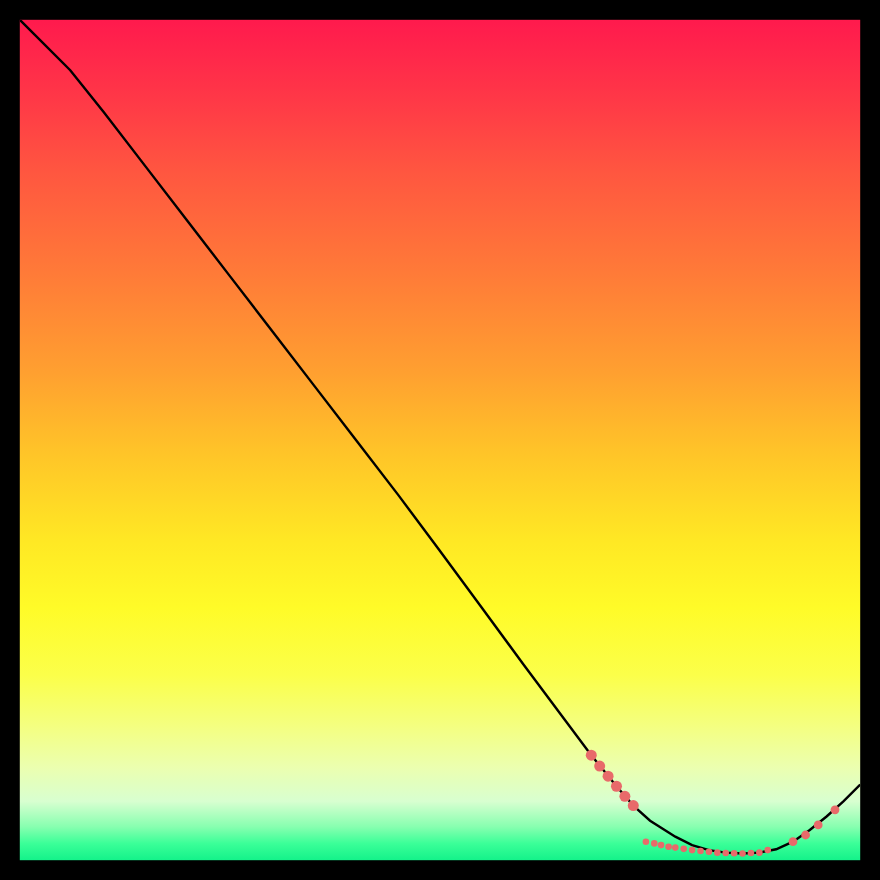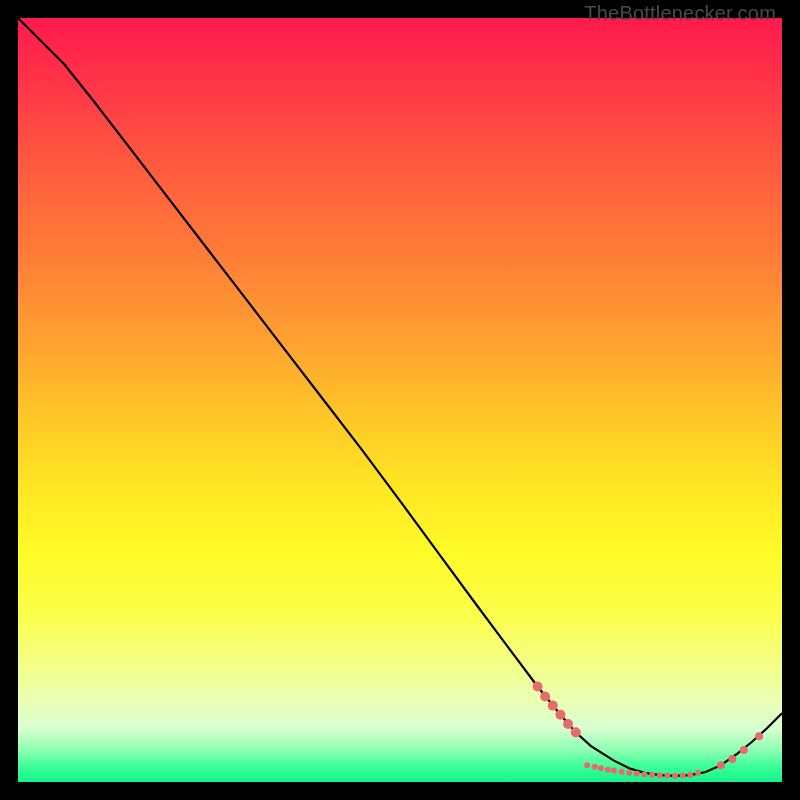--- a/index.html
+++ b/index.html
@@ -107,7 +107,6 @@
         </g>
     </svg>
   </div>
-  <div class="attribution">TheBottlenecker.com</div>
 </div>
 
 </body></html>

